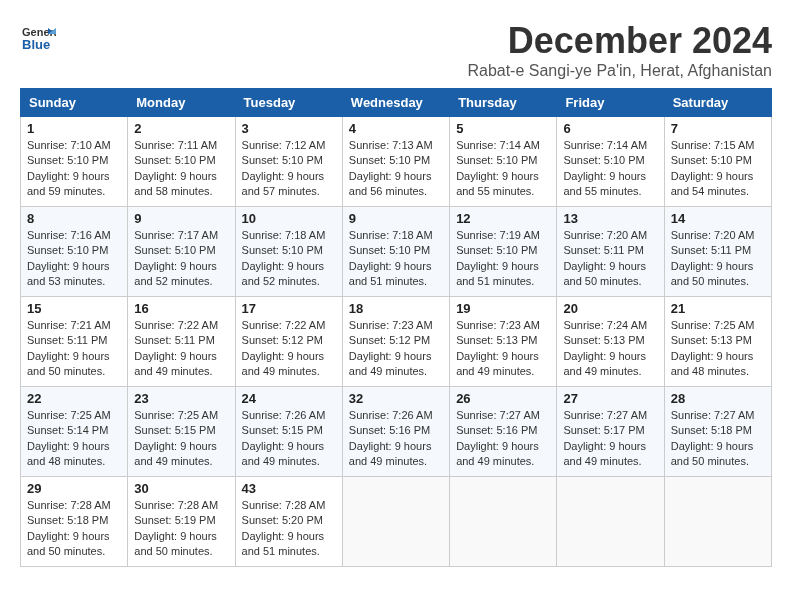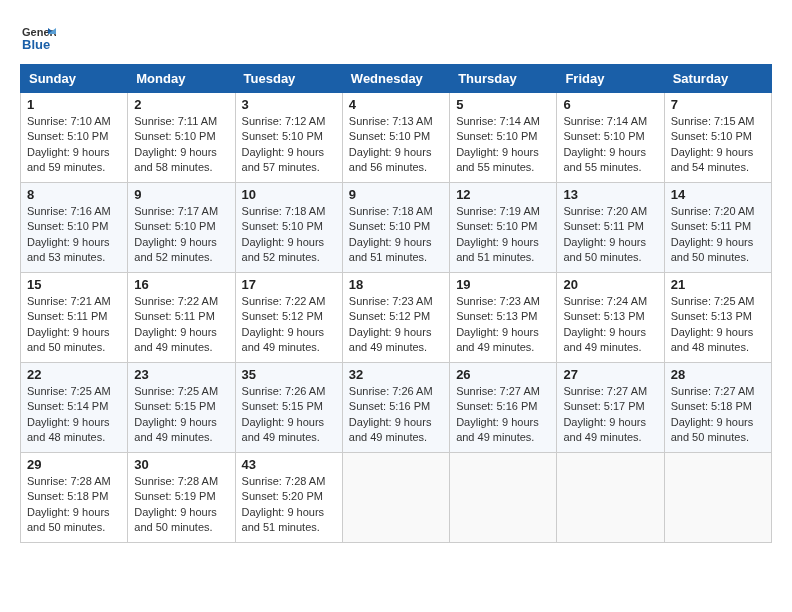--- a/index.html
+++ b/index.html
@@ -92,6 +92,7 @@
     </svg>
   </div>
   <div class="title-section">
+    <div class="main-title">December 2024</div>
   </div>
 </div>
 

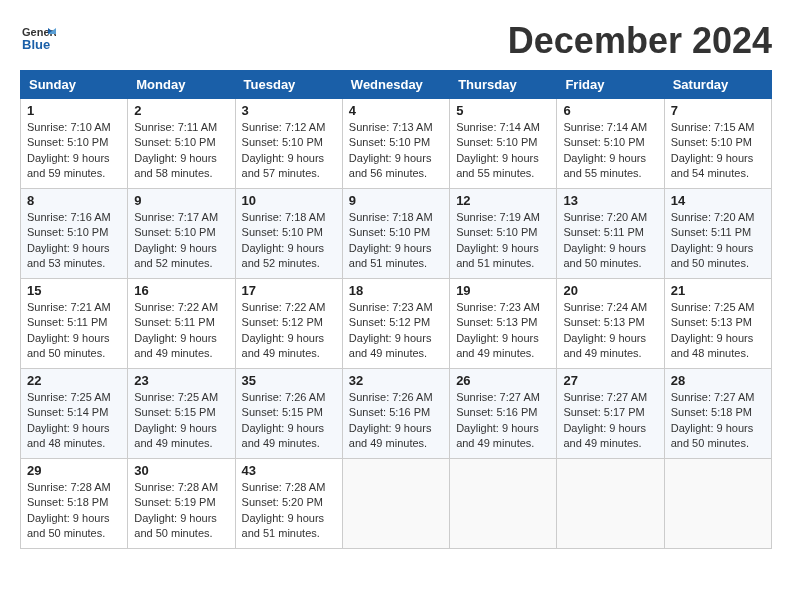--- a/index.html
+++ b/index.html
@@ -93,6 +93,7 @@
   </div>
   <div class="title-section">
     <div class="main-title">December 2024</div>
+    <div class="subtitle">Rabat-e Sangi-ye Pa'in, Herat, Afghanistan</div>
   </div>
 </div>
 

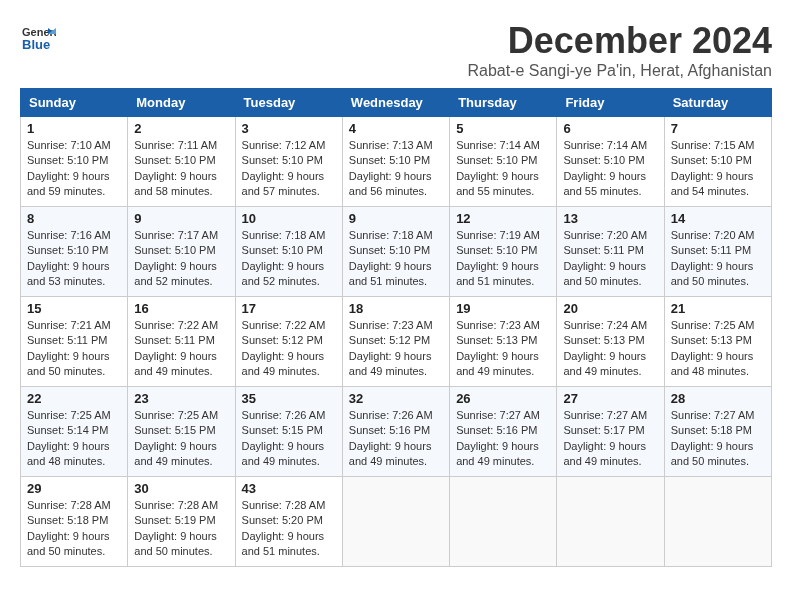--- a/index.html
+++ b/index.html
@@ -302,7 +302,7 @@
         </div>
       </td>
         <td>
-        <span class="day-number">35</span>
+        <span class="day-number">24</span>
         <div class="day-info">
           Sunrise: 7:26 AM<br>
           Sunset: 5:15 PM<br>

